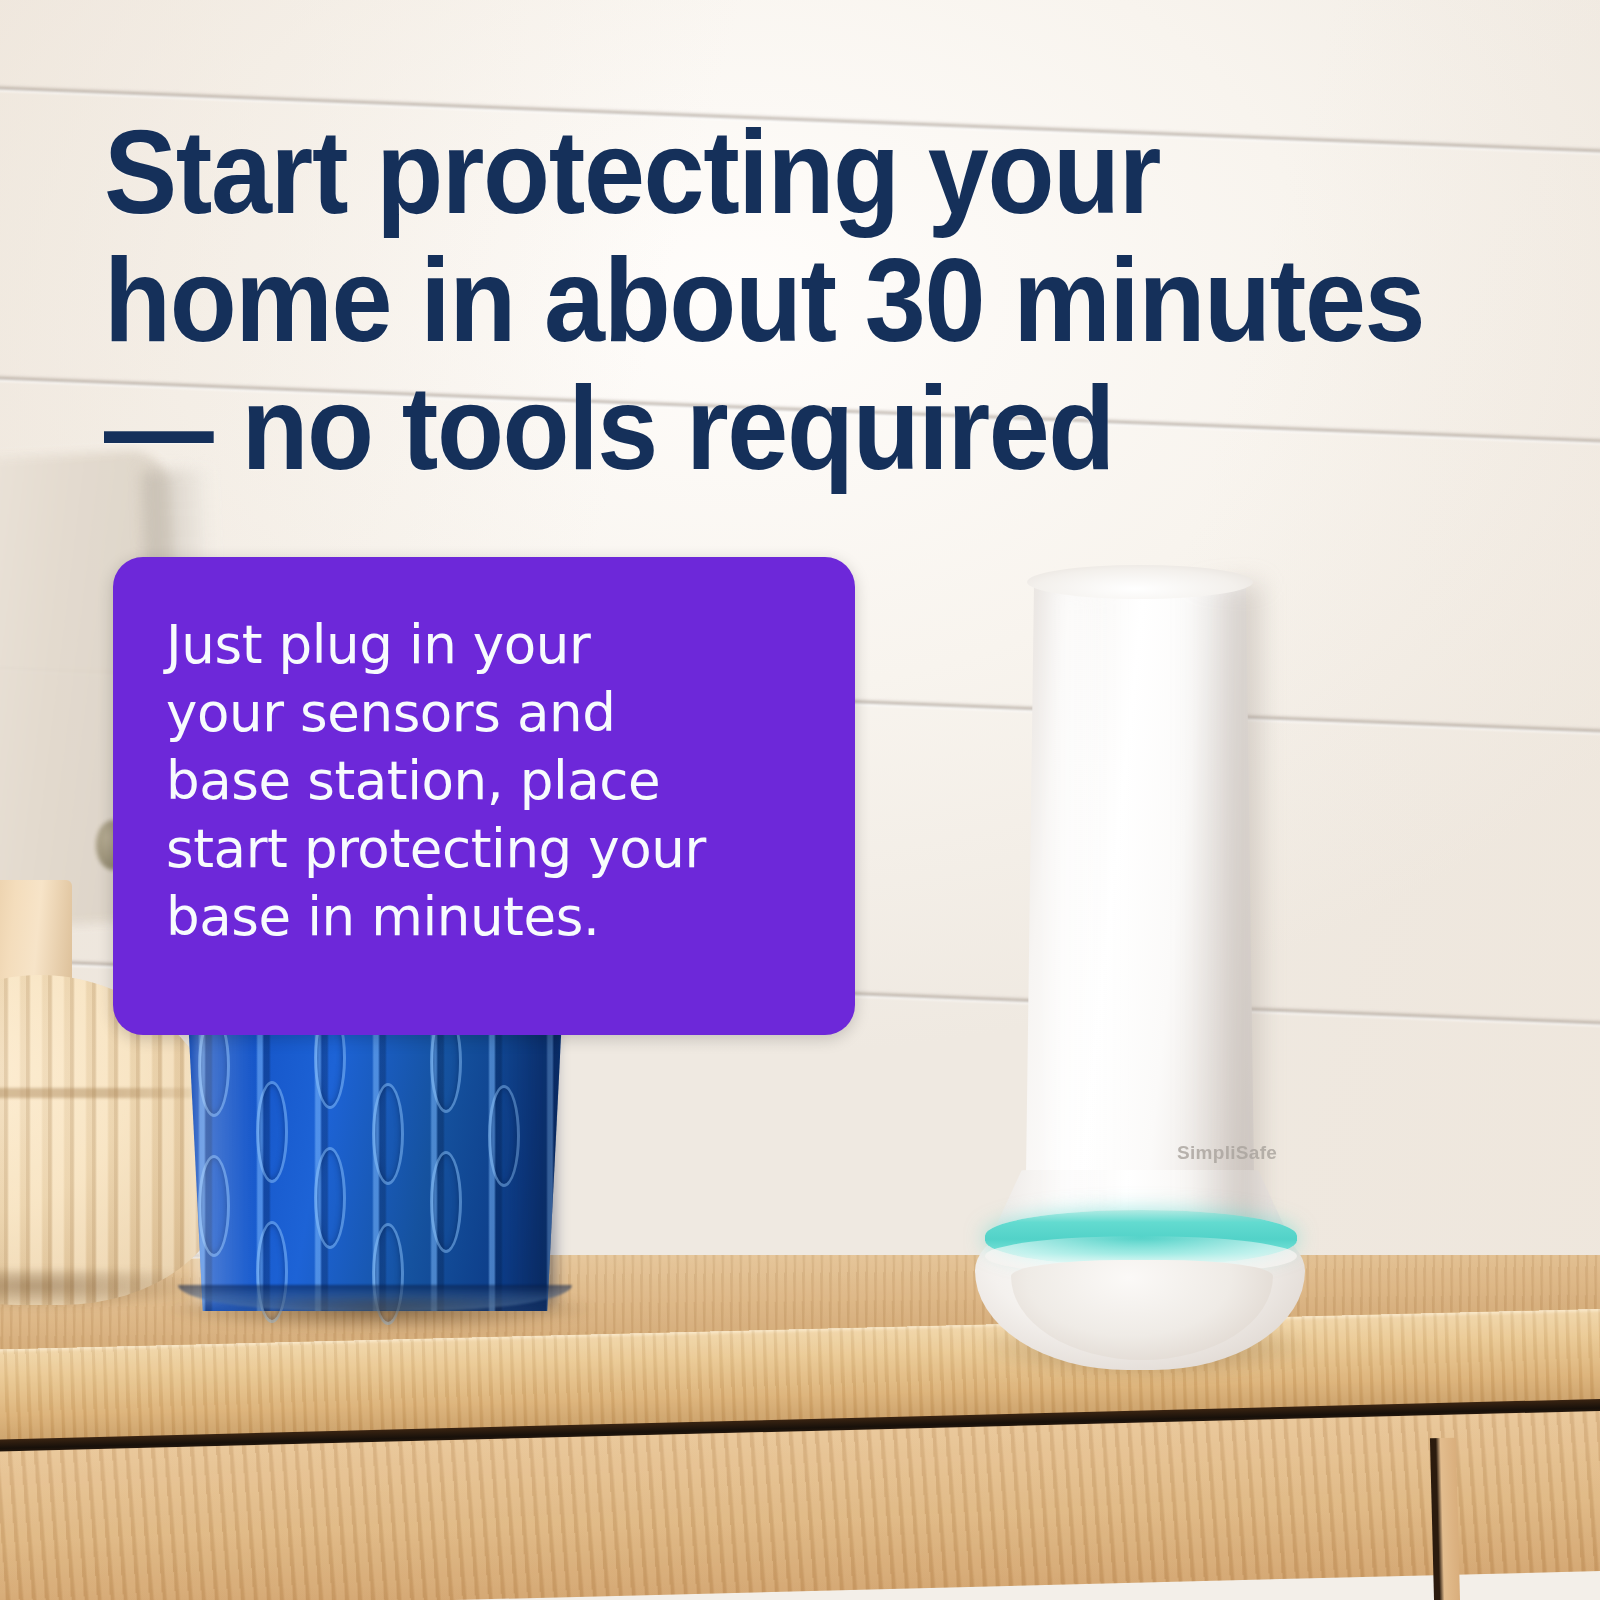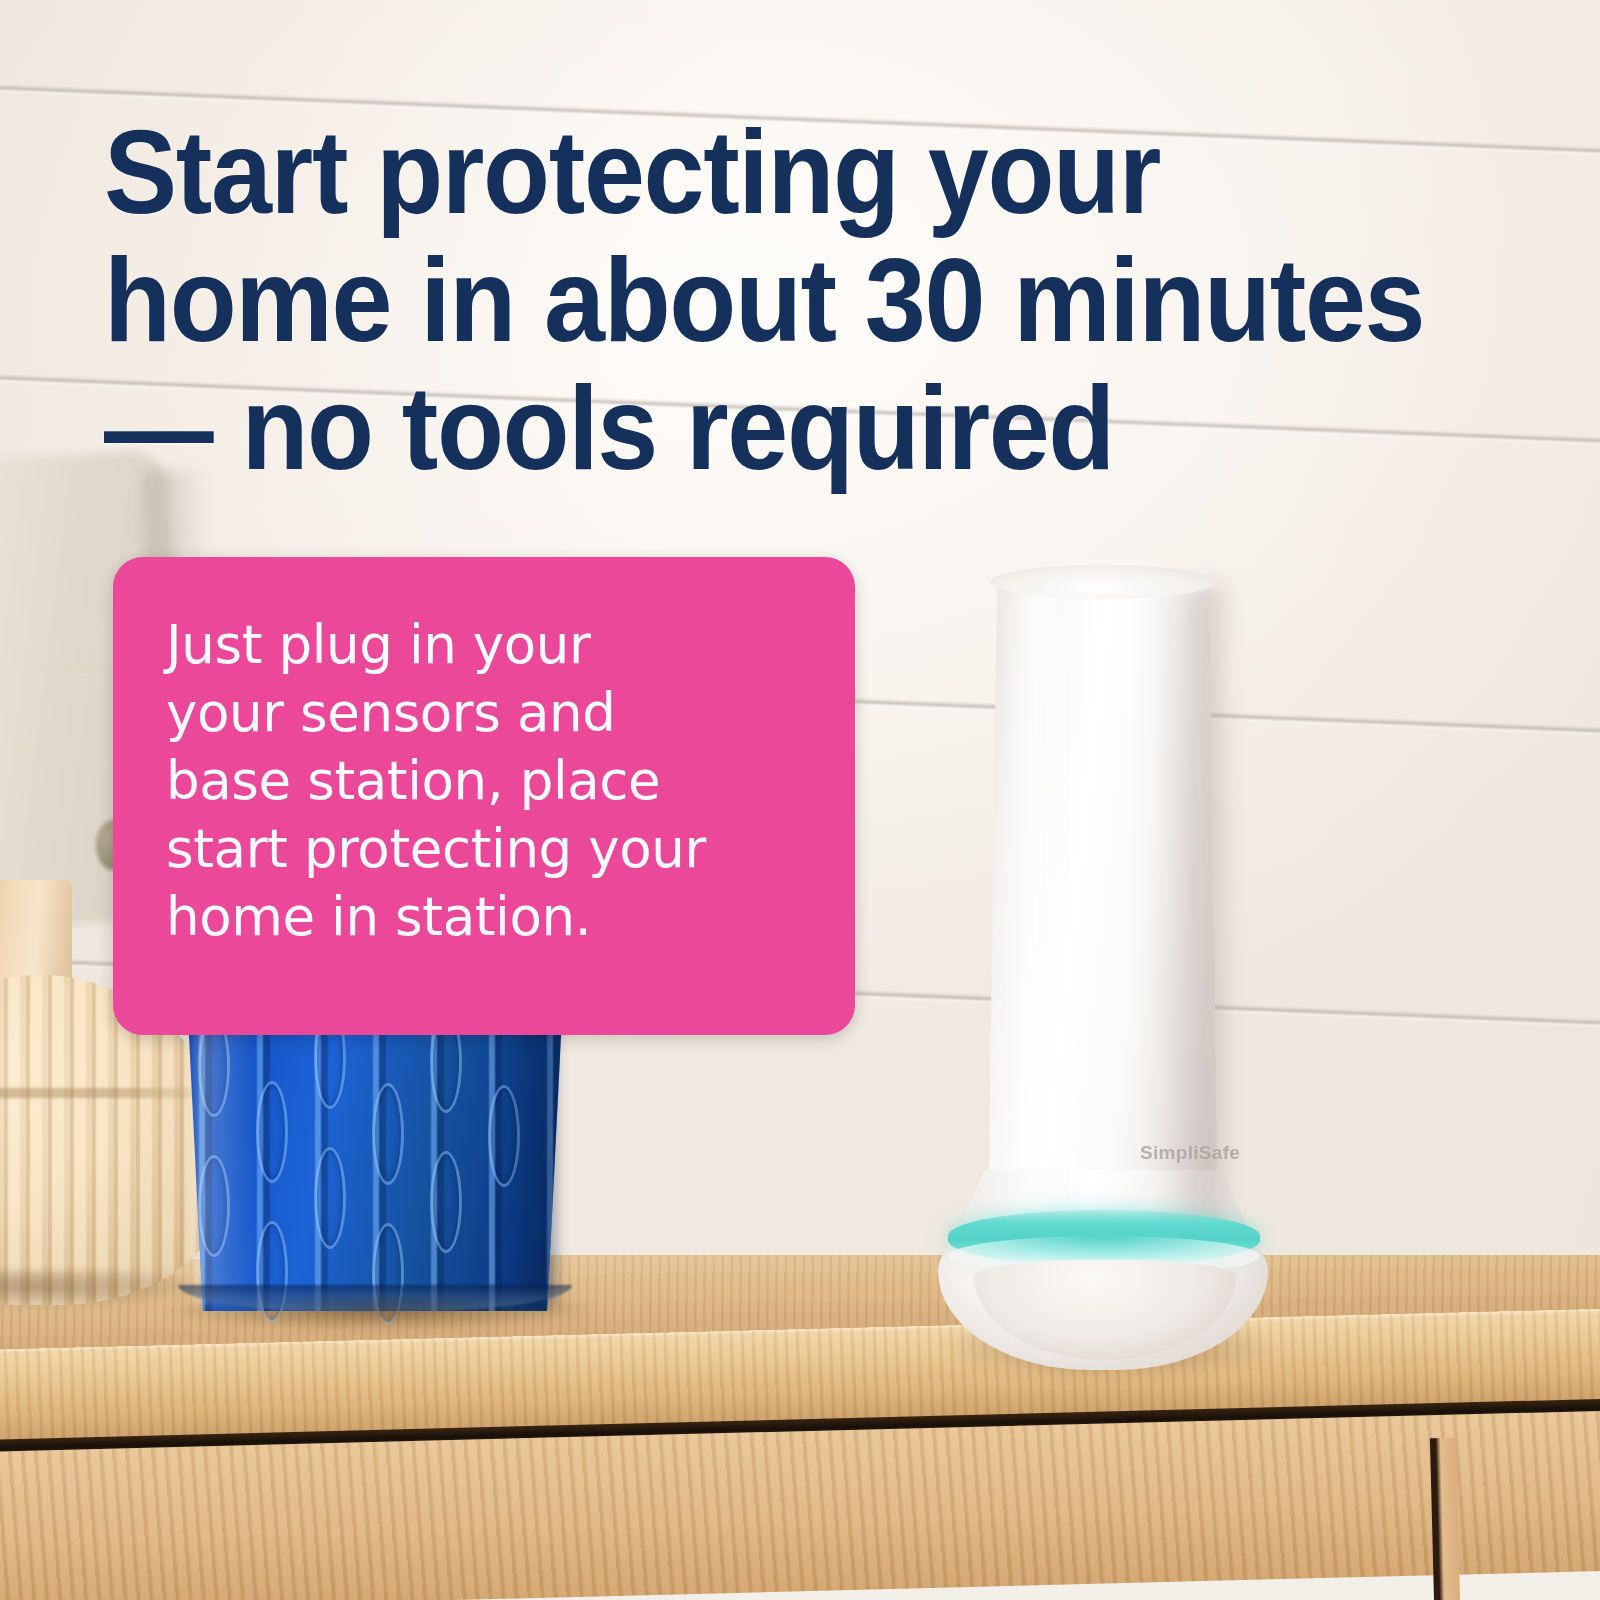--- a/index.html
+++ b/index.html
@@ -271,7 +271,7 @@
   
   .callout{
     position:absolute;left:113px;top:557px;width:742px;height:478px;
-    background:#ec4899;border-radius:30px;
+    background:#6d28d9;border-radius:30px;
     box-shadow:0 4px 16px rgba(0,0,0,.18);
   }
   .callout-text{

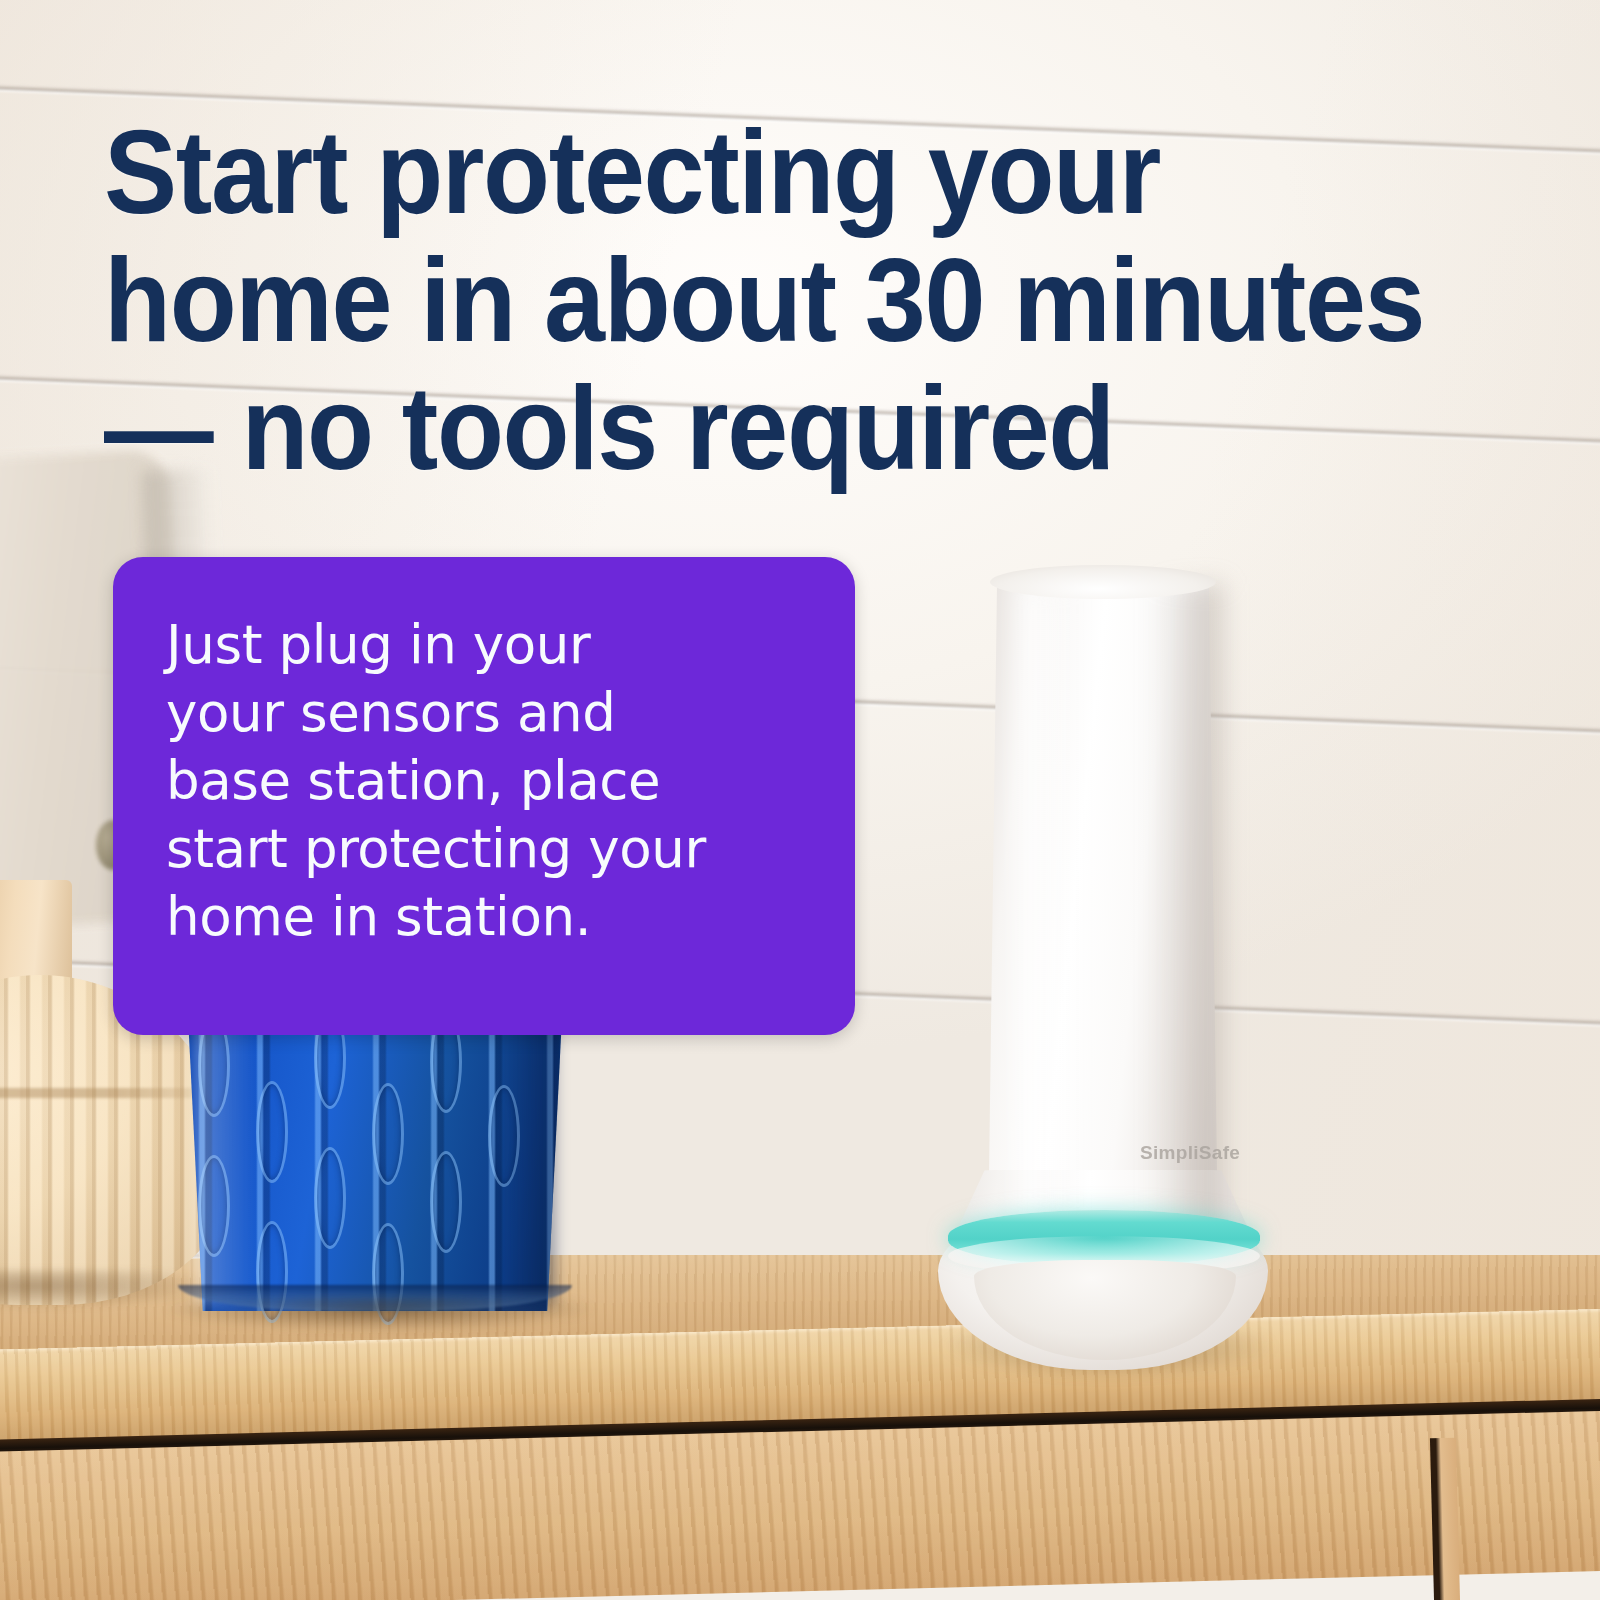--- a/index.html
+++ b/index.html
@@ -369,7 +369,7 @@
       <span>your sensors and</span>
       <span>base station, place</span>
       <span>start protecting your</span>
-      <span>home in station.</span>
+      <span>base in minutes.</span>
     </div>
   </div>
 

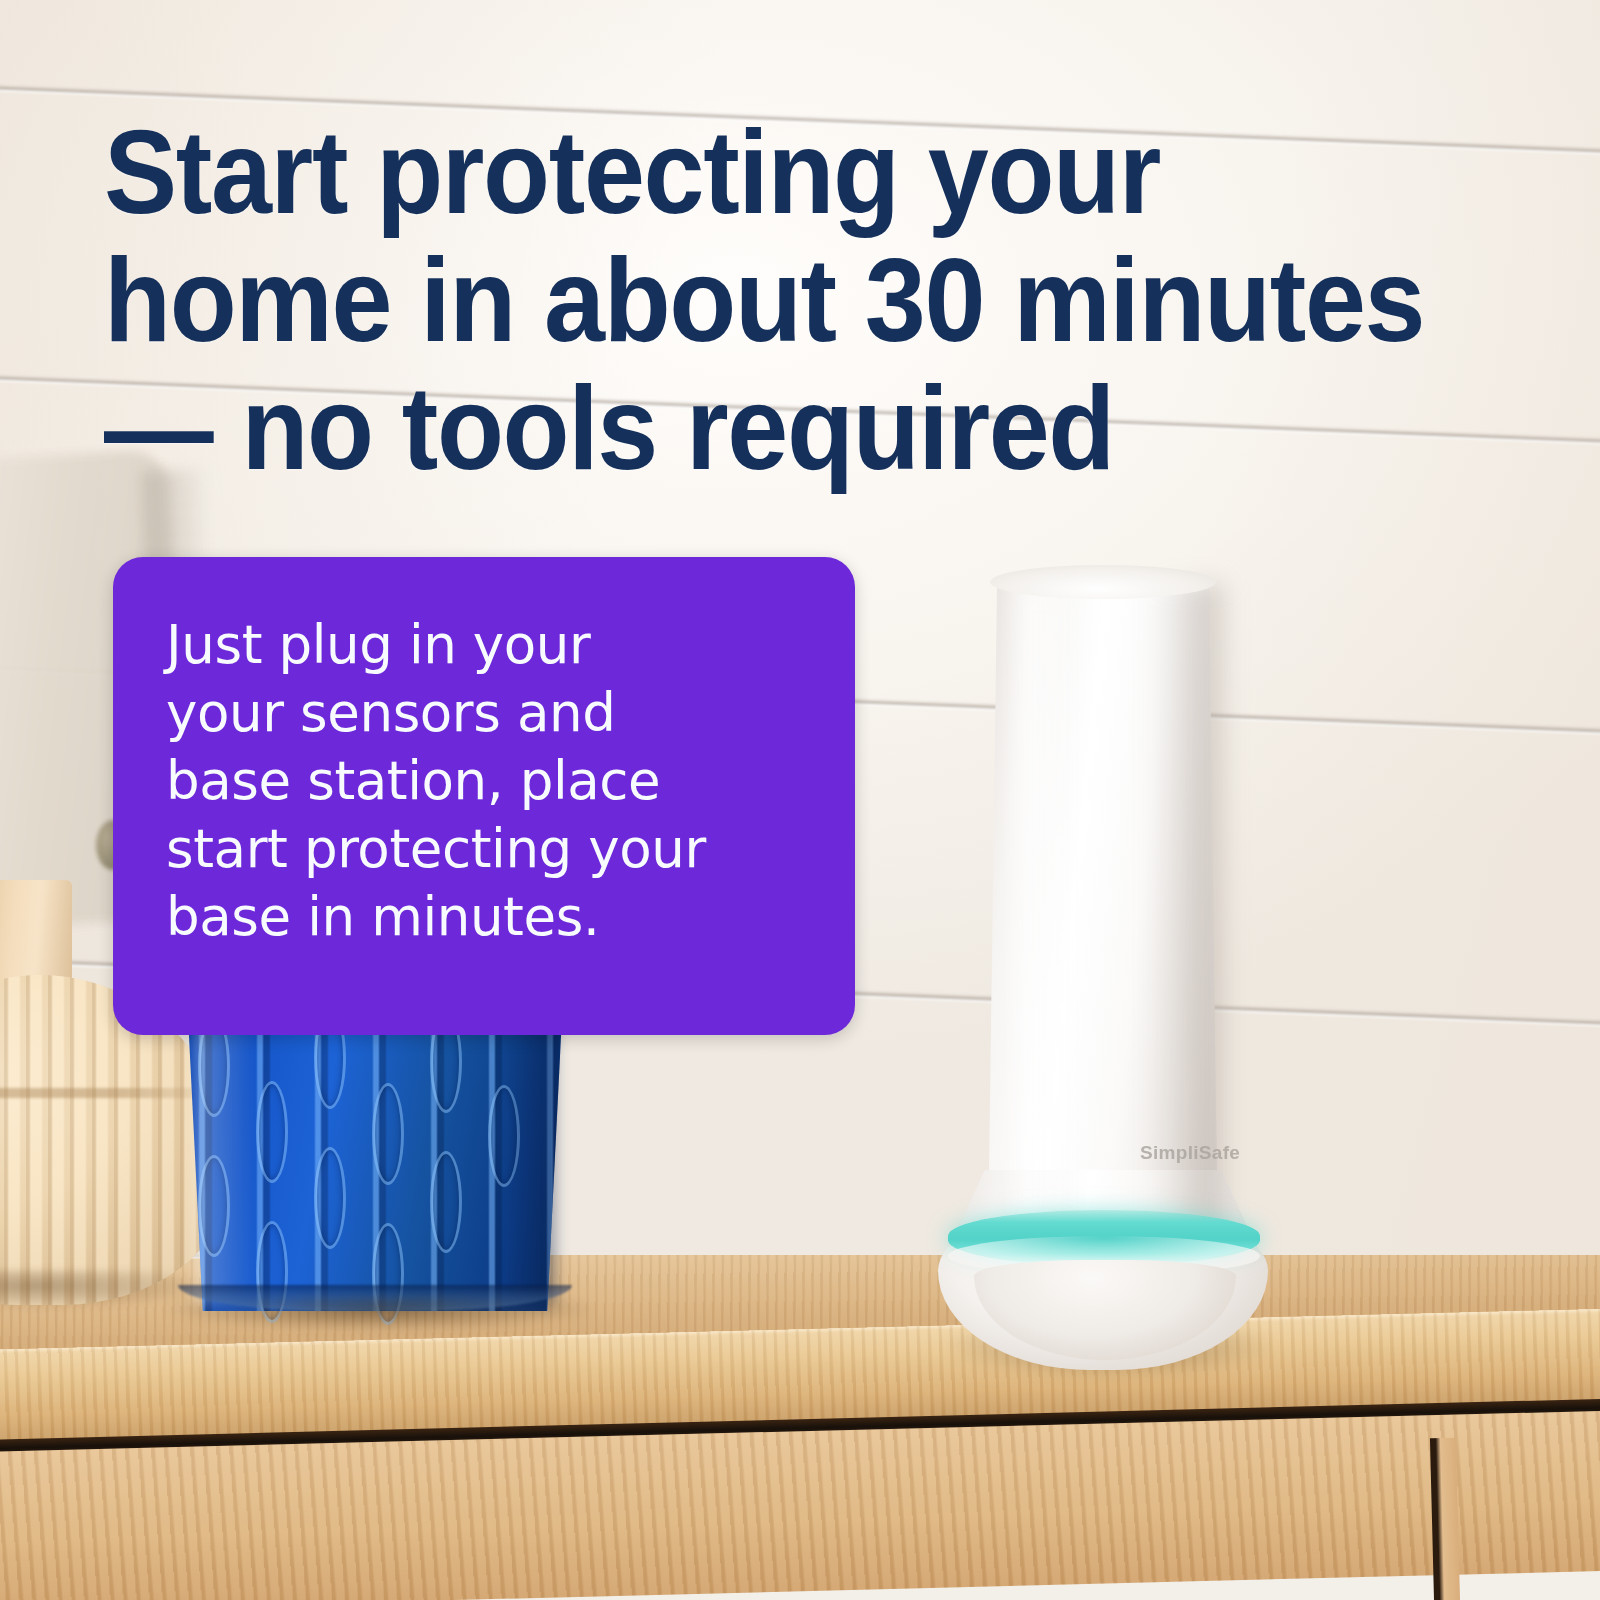--- a/index.html
+++ b/index.html
@@ -187,7 +187,7 @@
   }
 
   
-  .device{position:absolute;left:900px;top:570px;width:420px;height:790px;}
+  .device{position:absolute;left:937px;top:570px;width:420px;height:790px;}
   .dev-body{
     position:absolute;left:88px;top:0;width:230px;height:680px;
     background:linear-gradient(96deg,#e7e2de 0%,#f7f5f3 16%,#ffffff 40%,#fbfaf9 62%,#ece7e3 84%,#ddd6d2 100%);

